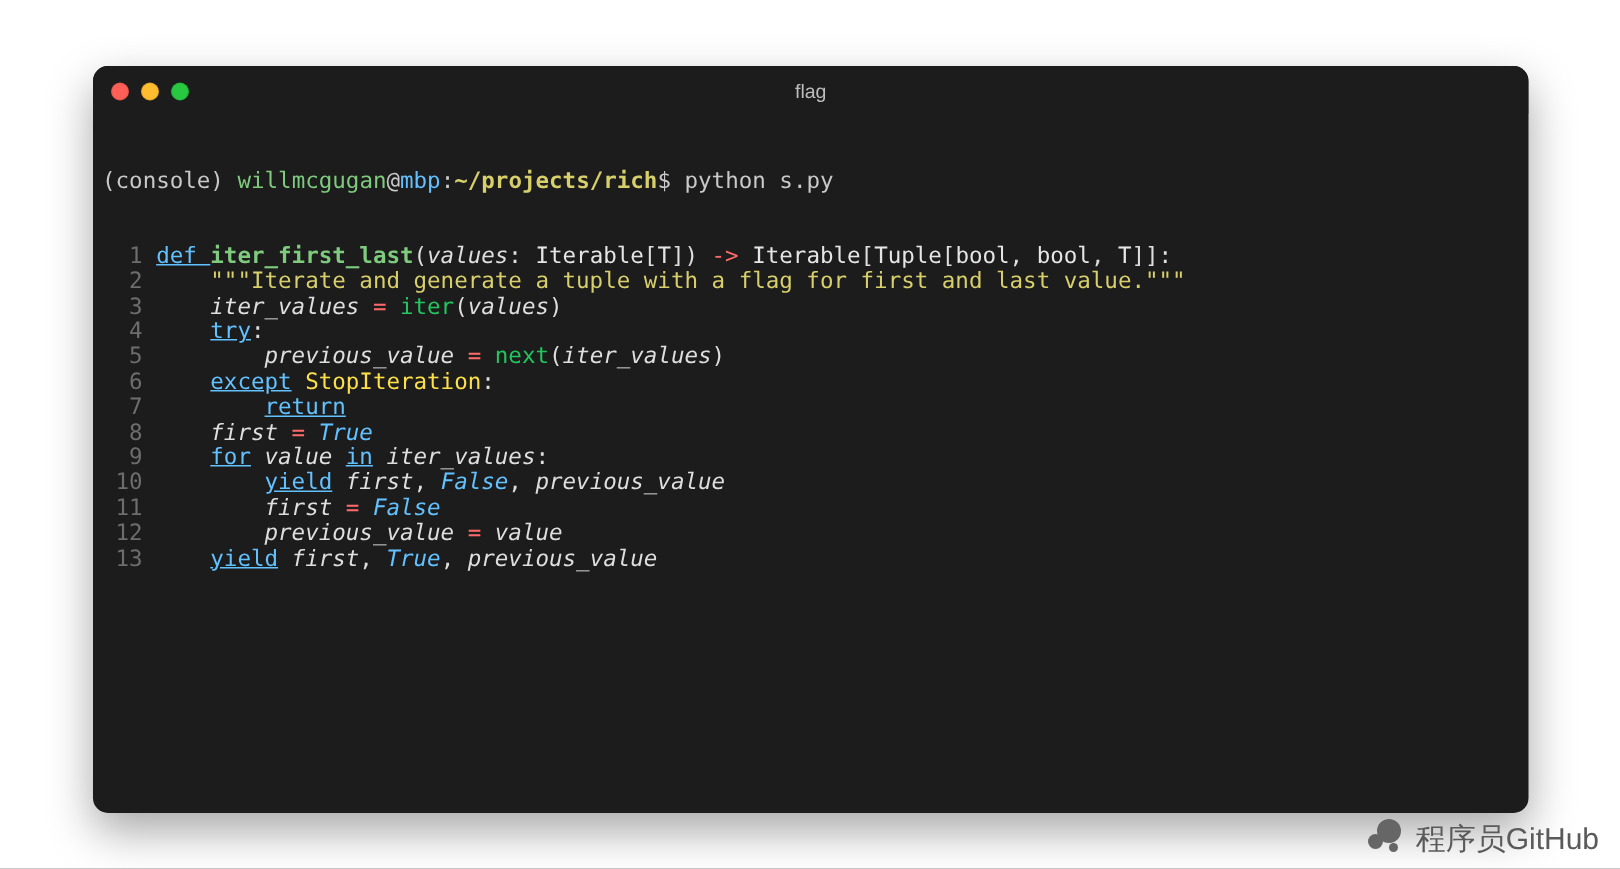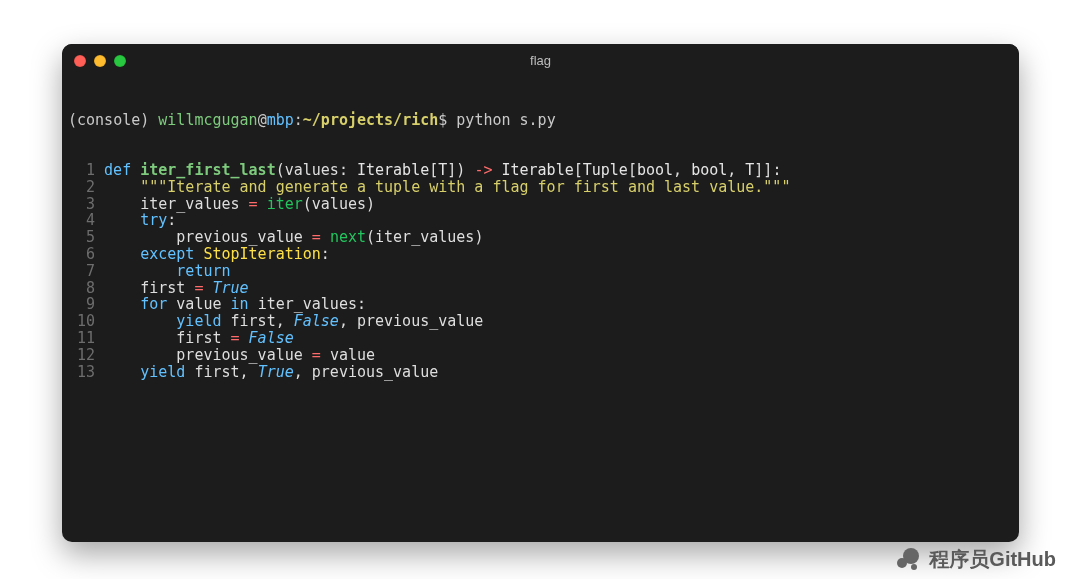--- a/index.html
+++ b/index.html
@@ -85,7 +85,7 @@
   }
   .src { flex: 1 1 auto; }
 
-  .kw   { color: #62c1ff; } 
+  .kw   { color: #62c1ff; text-decoration: underline; } 
   .fn   { color: #7ecb7e; font-weight: bold; }
   .name { color: #dedede; }
   .pn   { color: #dedede; } 

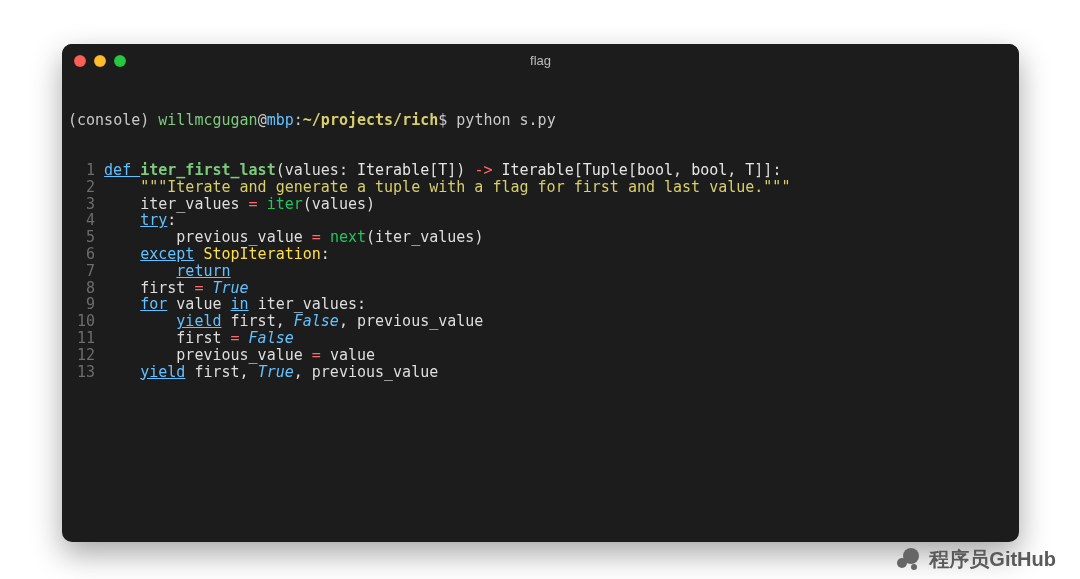--- a/index.html
+++ b/index.html
@@ -87,7 +87,7 @@
 
   .kw   { color: #62c1ff; text-decoration: underline; } 
   .fn   { color: #7ecb7e; font-weight: bold; }
-  .name { color: #dedede; }
+  .name { color: #dedede; font-style: italic; }
   .pn   { color: #dedede; } 
   .tp   { color: #e5e5e5; }
   .op   { color: #ff6b6b; }

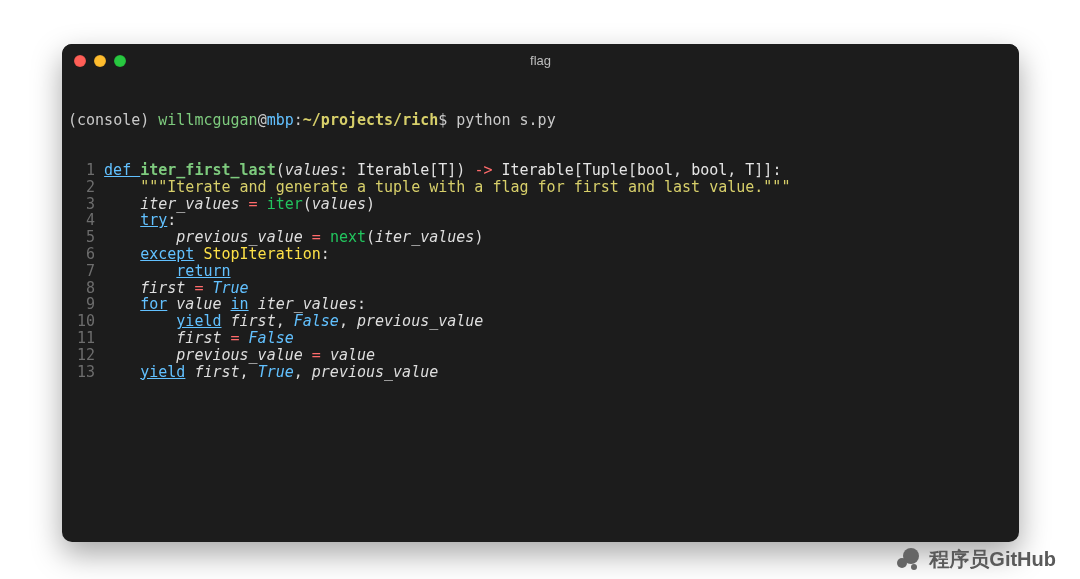--- a/index.html
+++ b/index.html
@@ -107,15 +107,15 @@
 
   .watermark {
     position: absolute;
-    right: 24px;
+    right: 14px;
     bottom: 6px;
     display: flex;
-    align-items: center;
+    align-items: flex-start;
     gap: 6px;
     color: #5a5a5a;
     font-family: -apple-system, "Helvetica Neue", "PingFang SC", Arial, sans-serif;
     font-size: 20px;
-    font-weight: 700;
+    font-weight: 400;
   }
   .wm-icon {
     position: relative;

